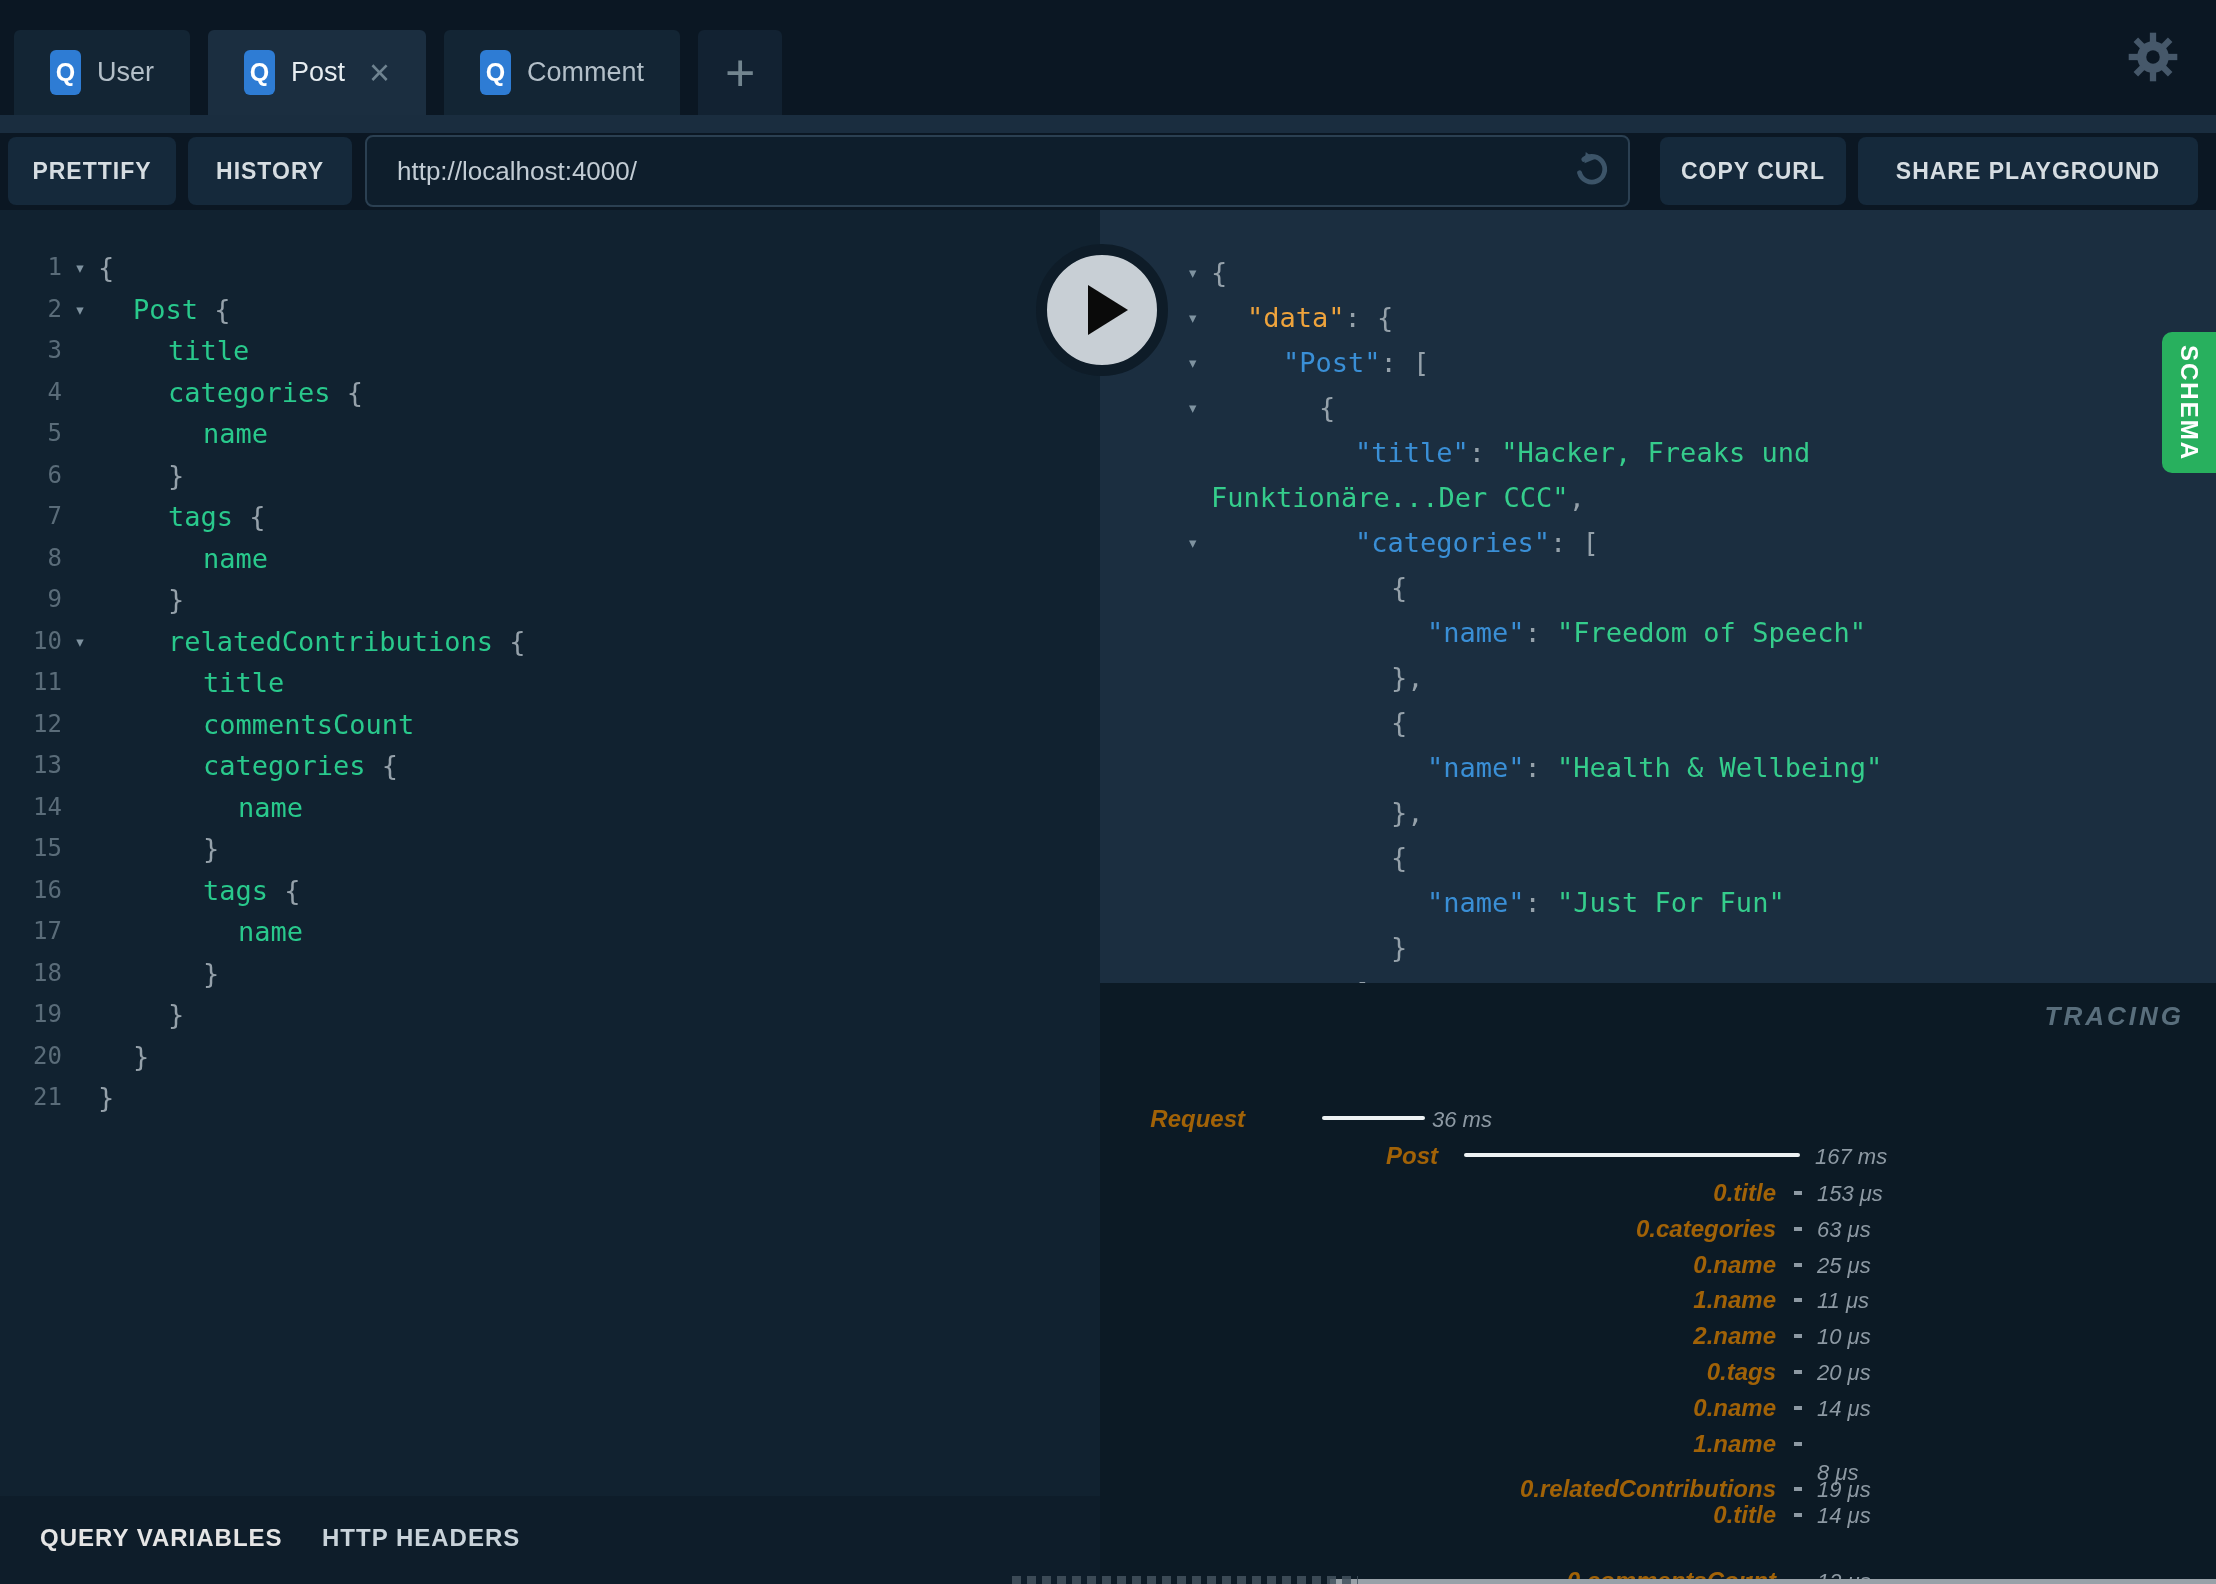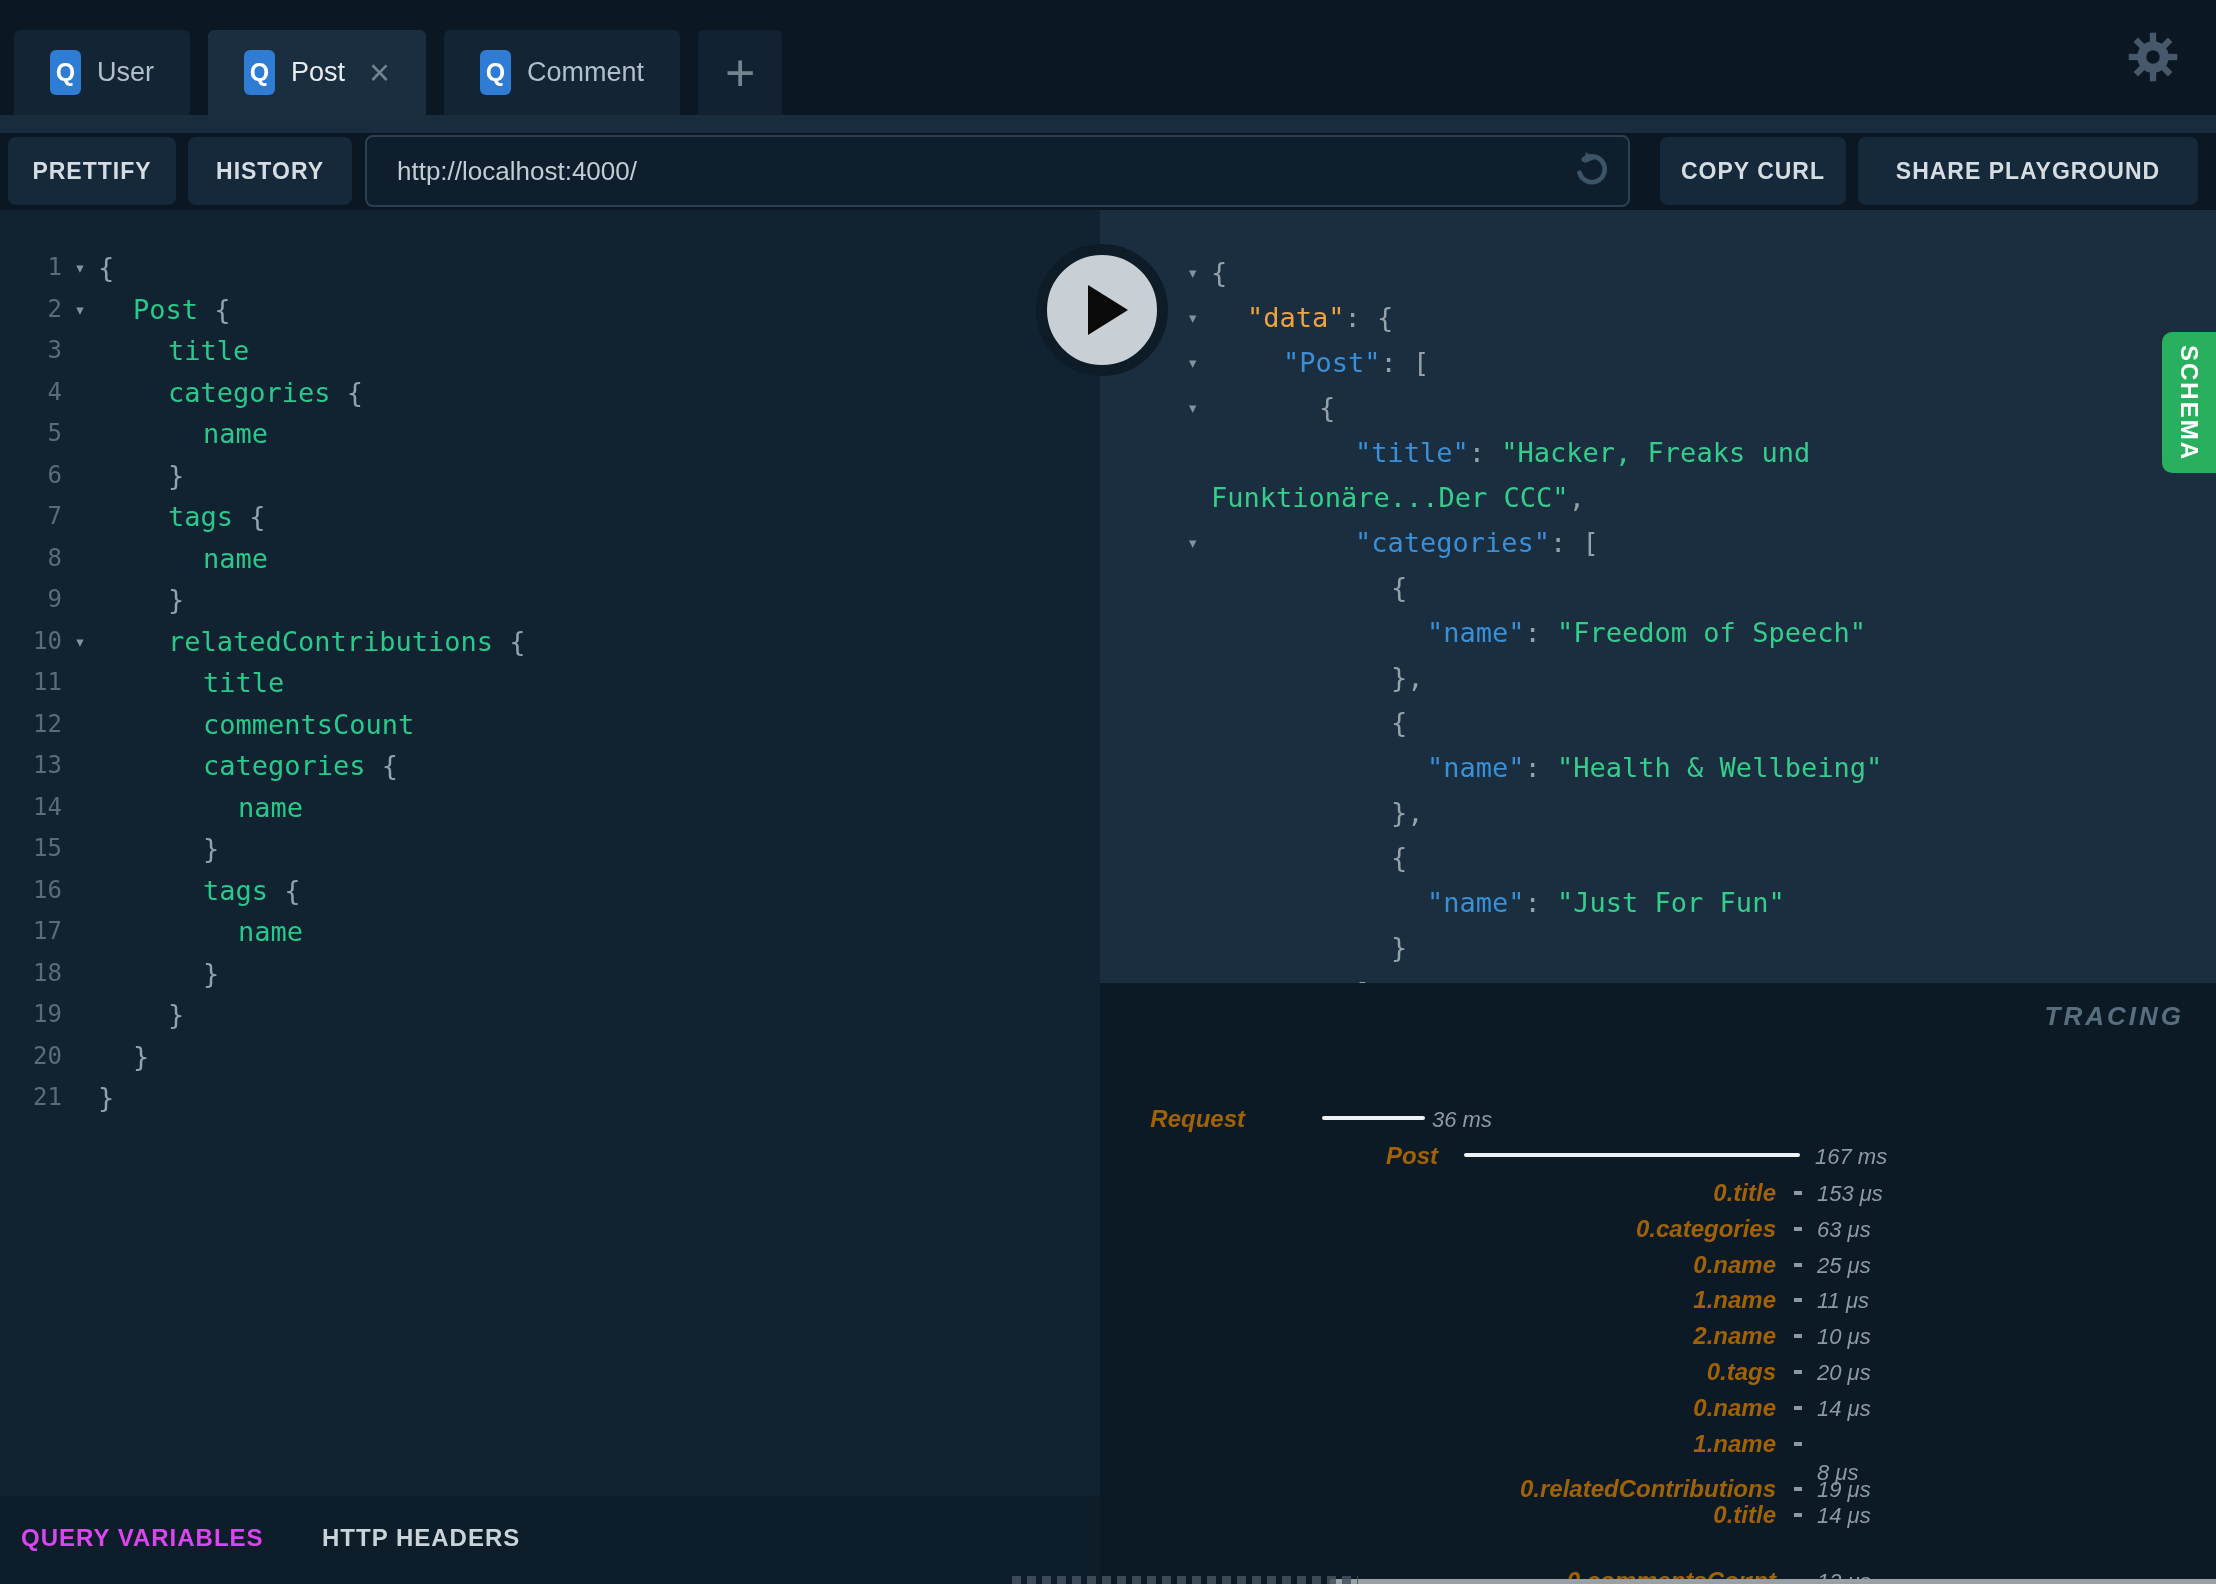--- a/index.html
+++ b/index.html
@@ -52,7 +52,7 @@
 
   .vars-bar{position:absolute;left:0;bottom:0;width:1100px;height:88px;background:#0e1d2a;}
   .vars-label{position:absolute;top:28px;font-size:24px;font-weight:bold;letter-spacing:1px;cursor:pointer;}
-  .vars-label.qv{left:21px;color:#d946ef;}
+  .vars-label.qv{left:40px;color:#e5e5e5;}
   .vars-label.hh{left:322px;color:#c9d3da;}
 
   

